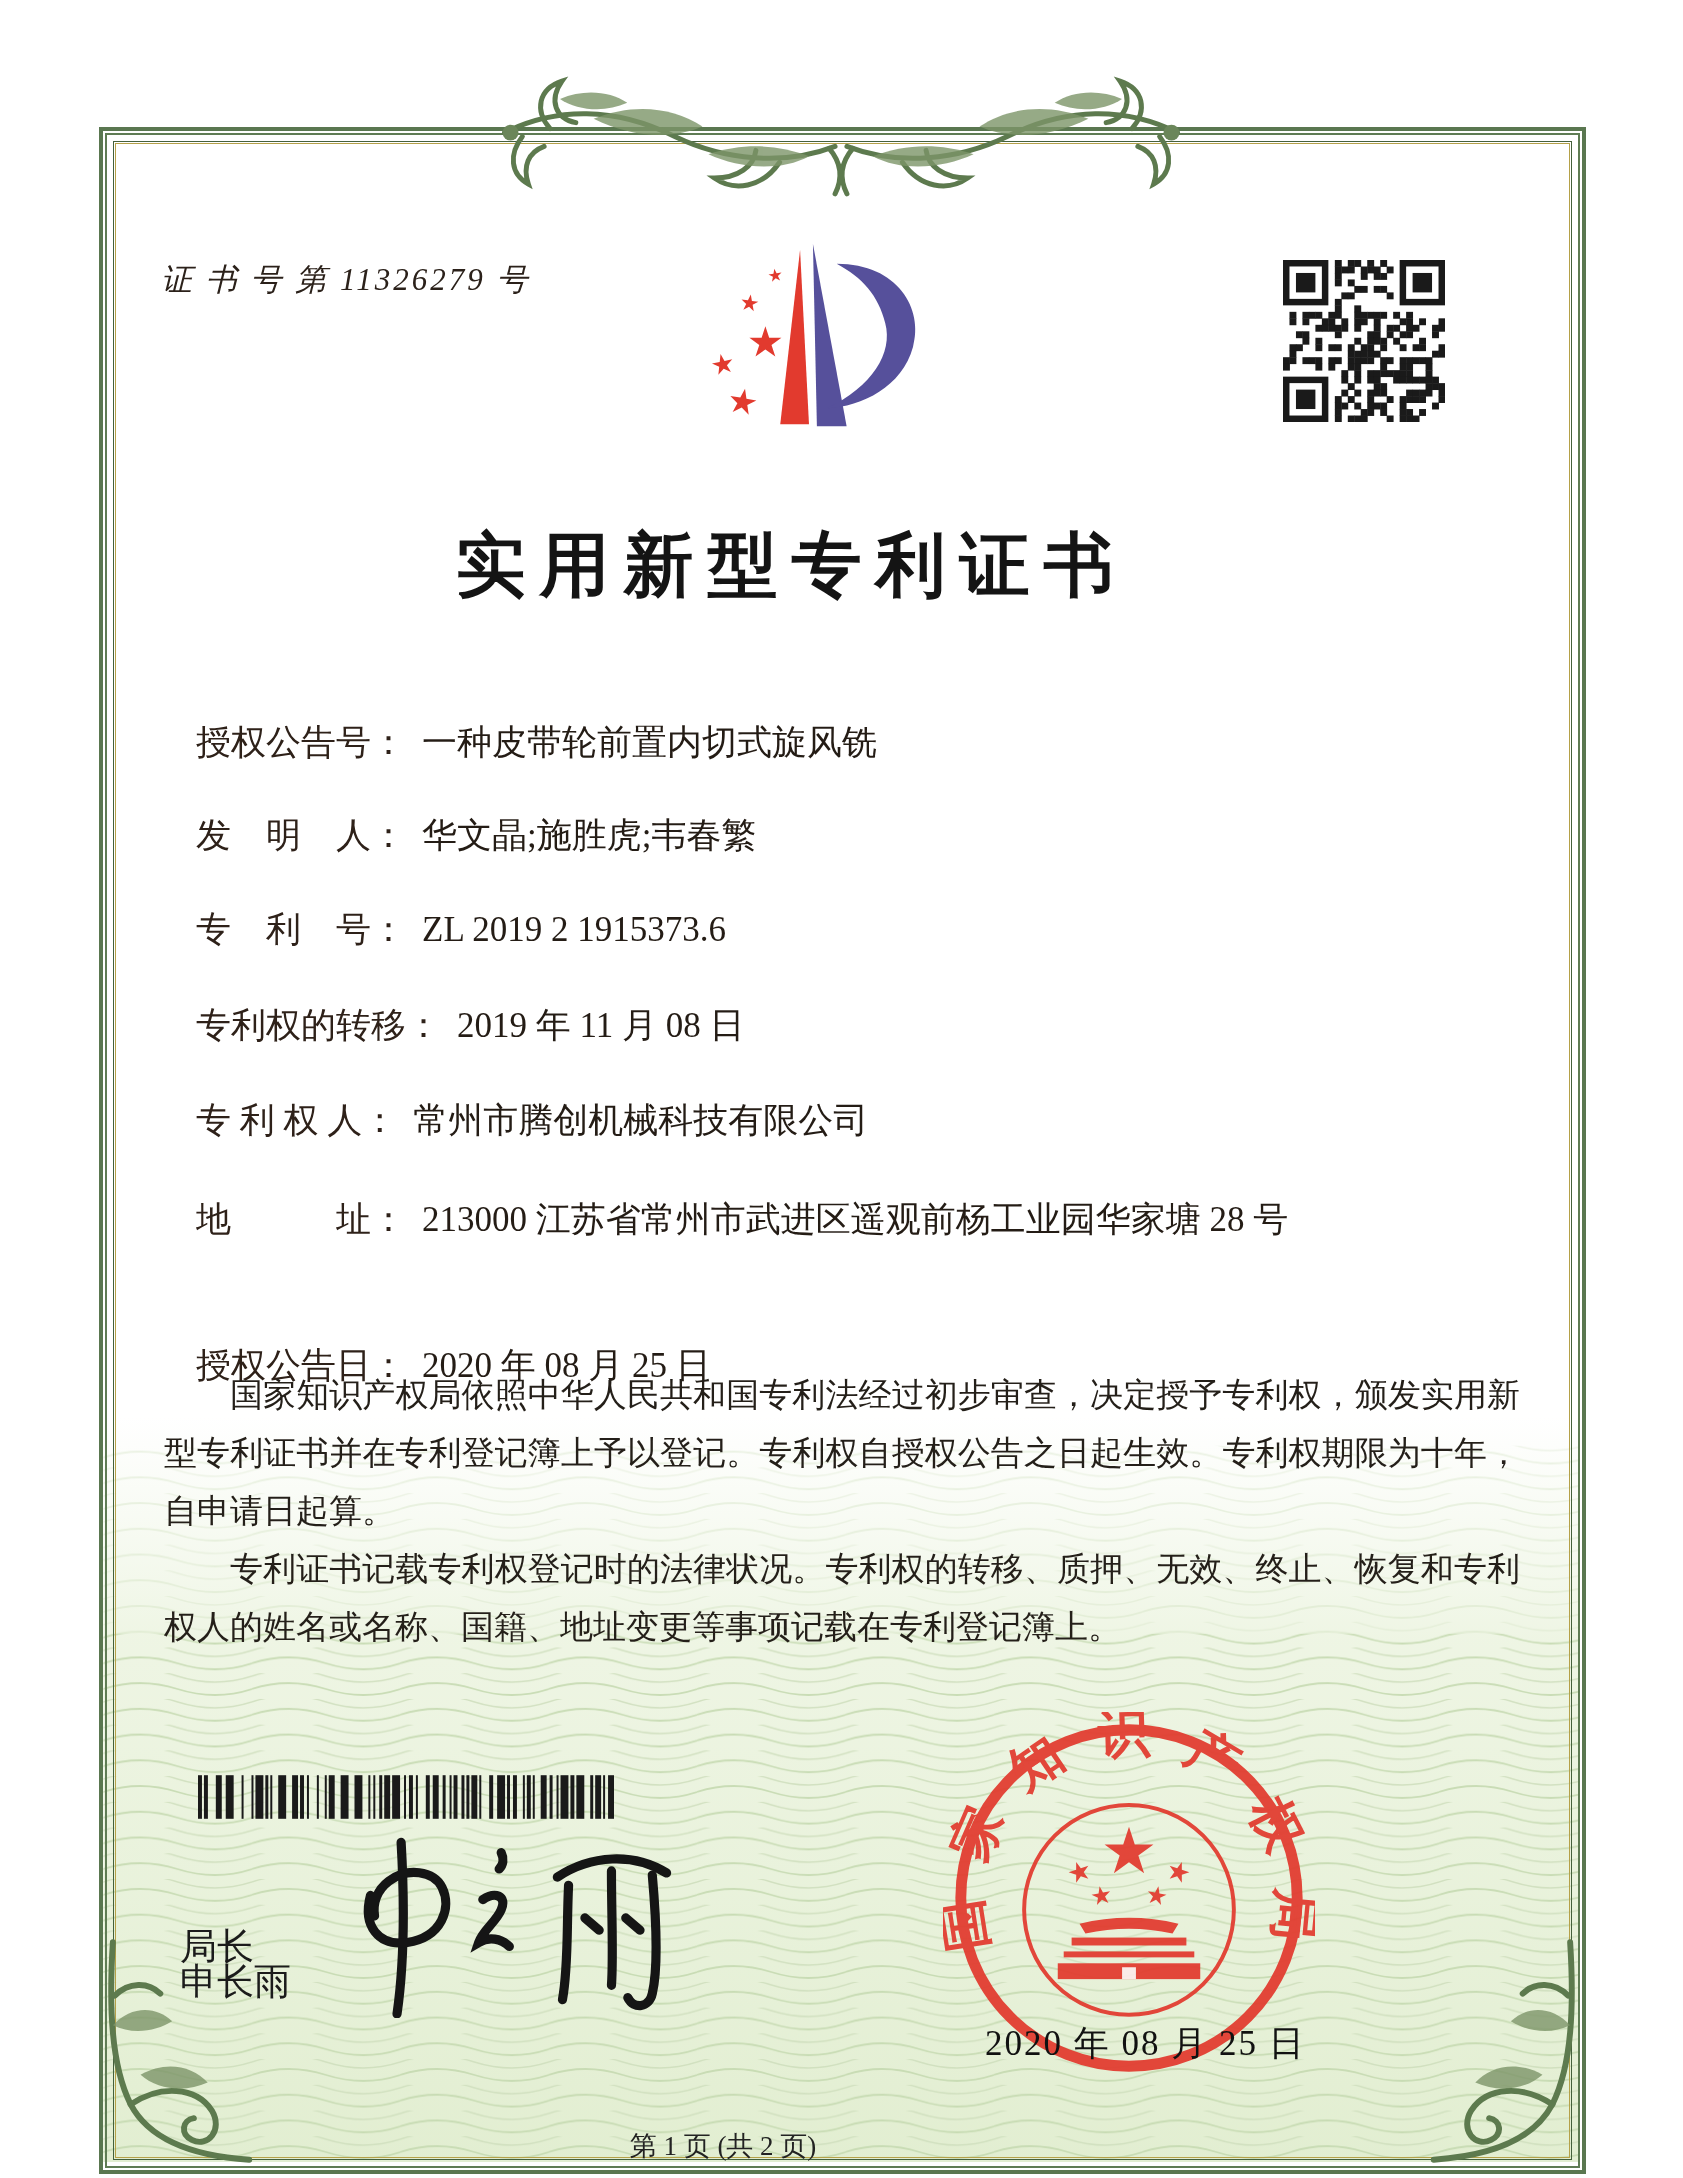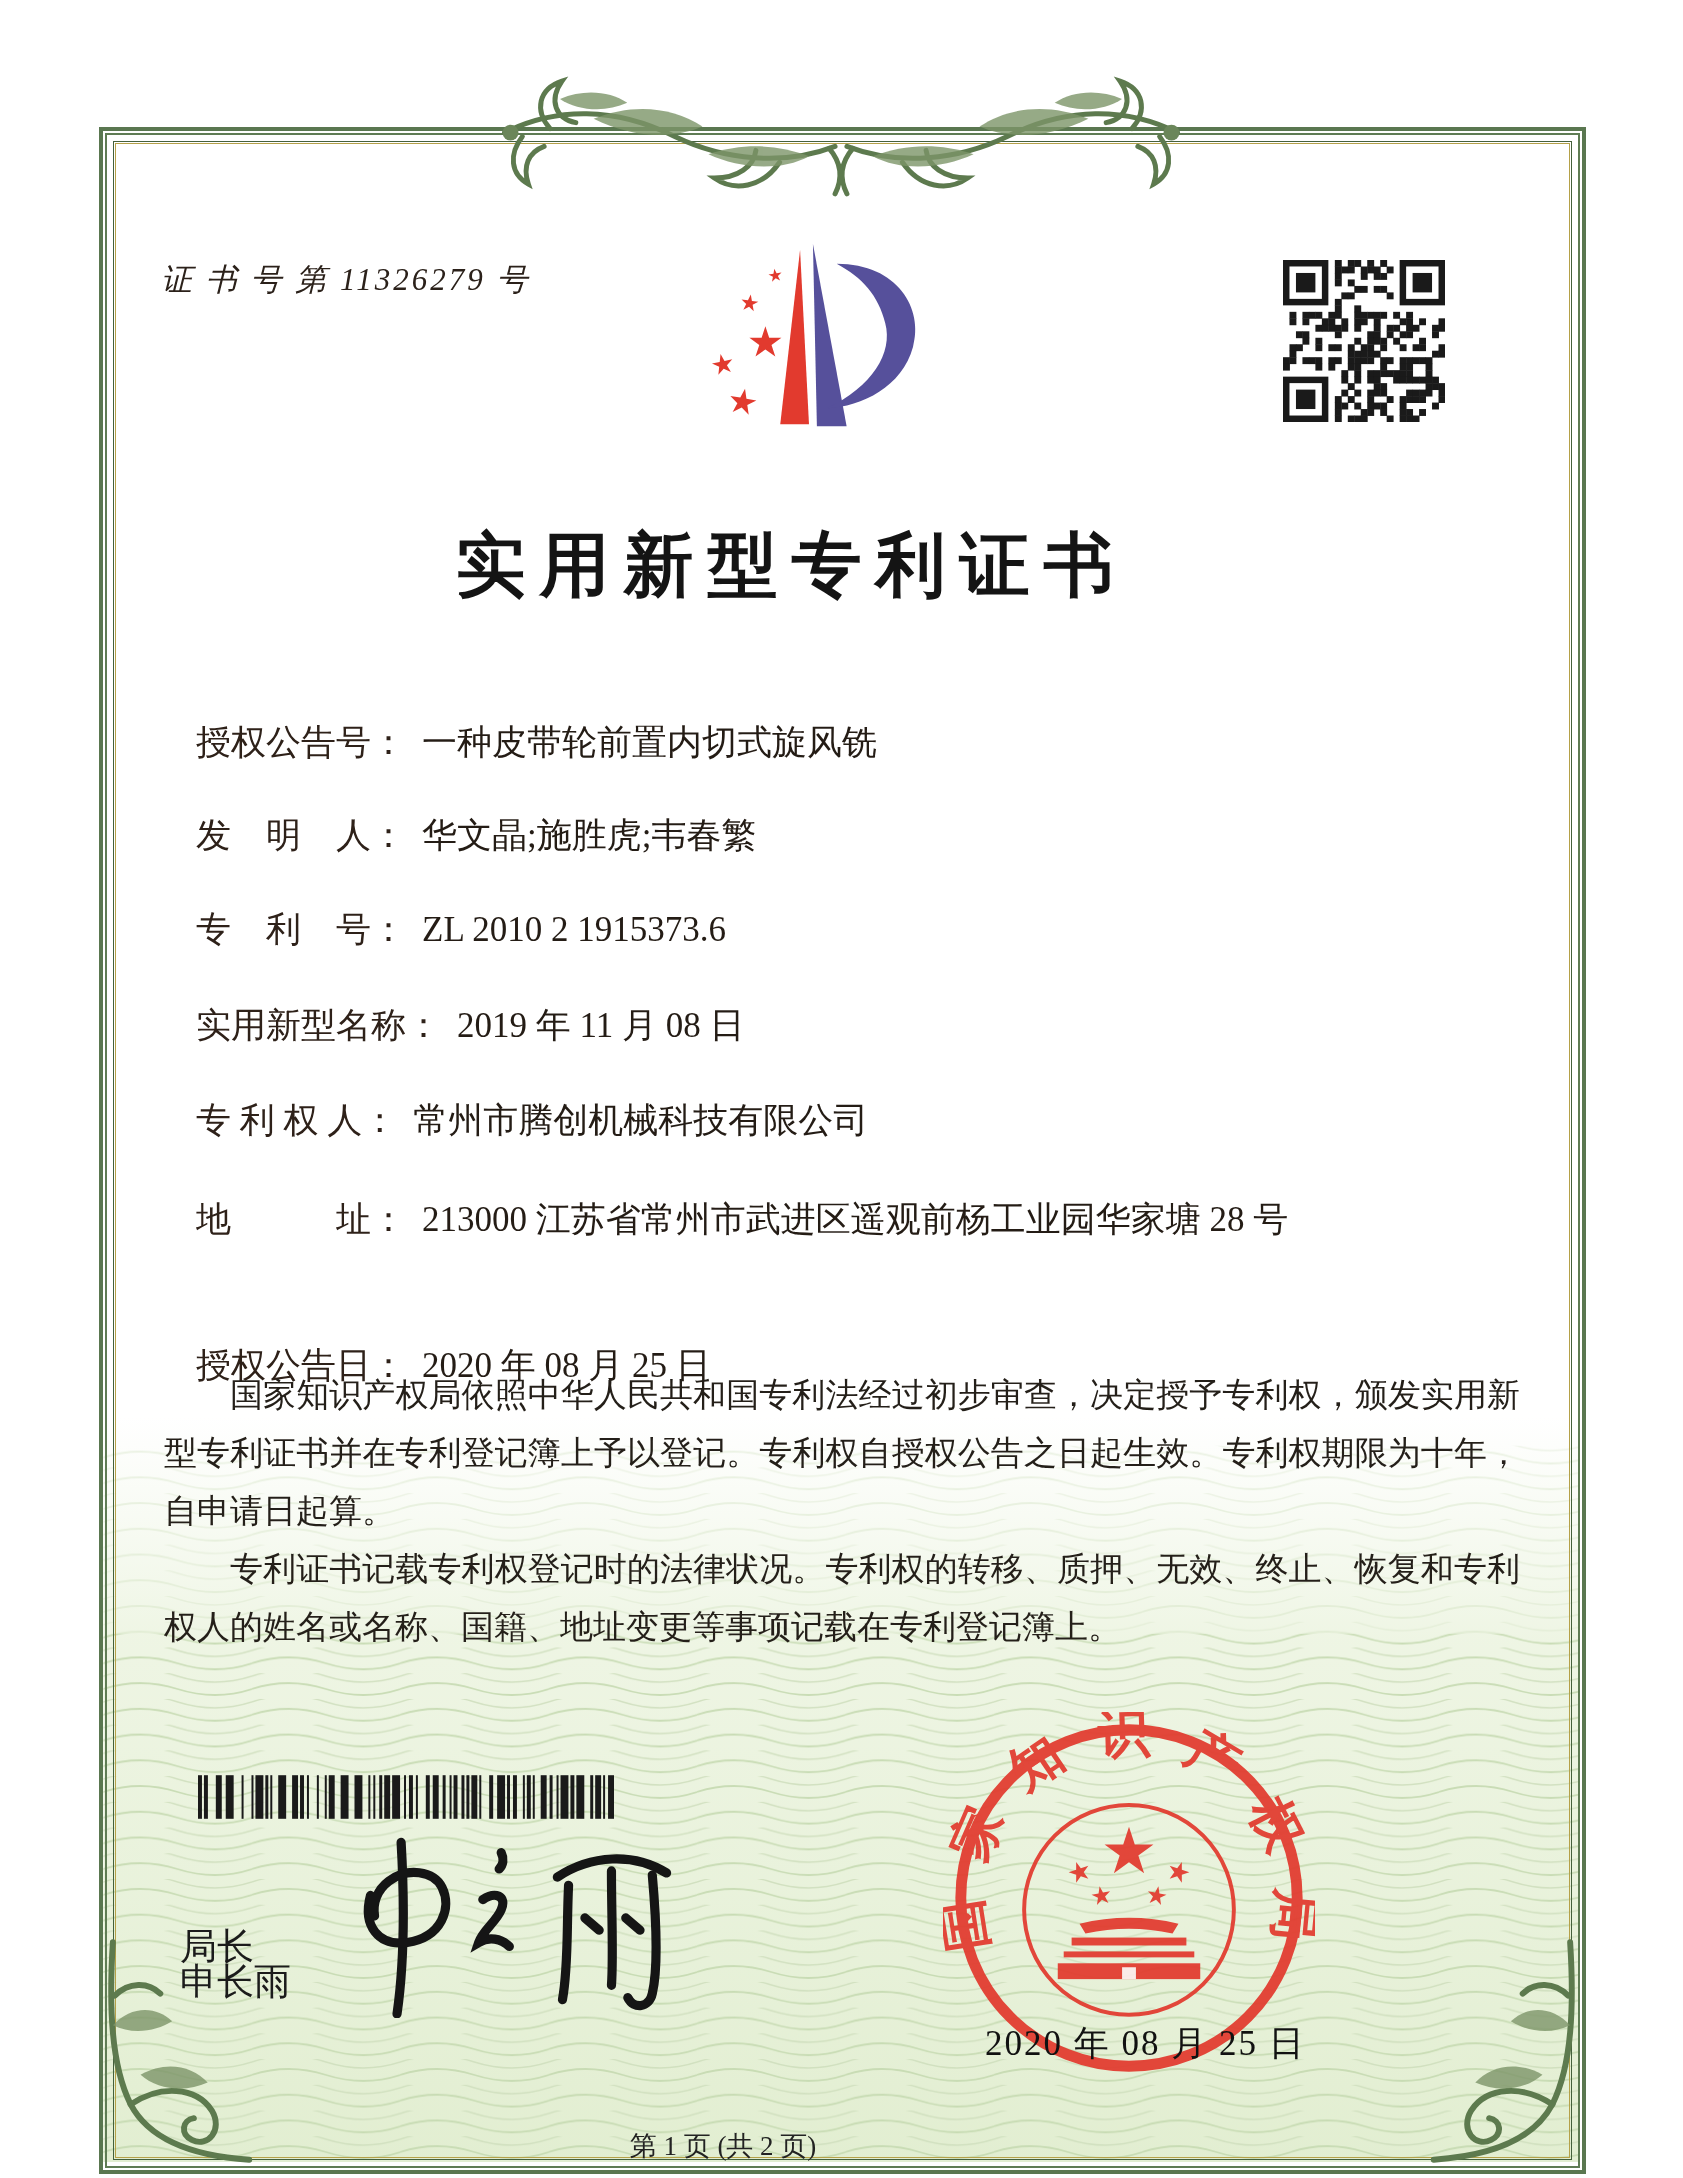--- a/index.html
+++ b/index.html
@@ -338,7 +338,7 @@
   <span class="flabel">发　明　人：</span><span class="fvalue">华文晶;施胜虎;韦春繁</span>
 </div>
 <div class="abs lay row" style="top:906px">
-  <span class="flabel">专　利　号：</span><span class="fvalue">ZL 2010 2 1915373.6</span>
+  <span class="flabel">专　利　号：</span><span class="fvalue">ZL 2019 2 1915373.6</span>
 </div>
 <div class="abs lay row" style="top:1002px">
   <span class="flabel">实用新型名称：</span><span class="fvalue">2019 年 11 月 08 日</span>

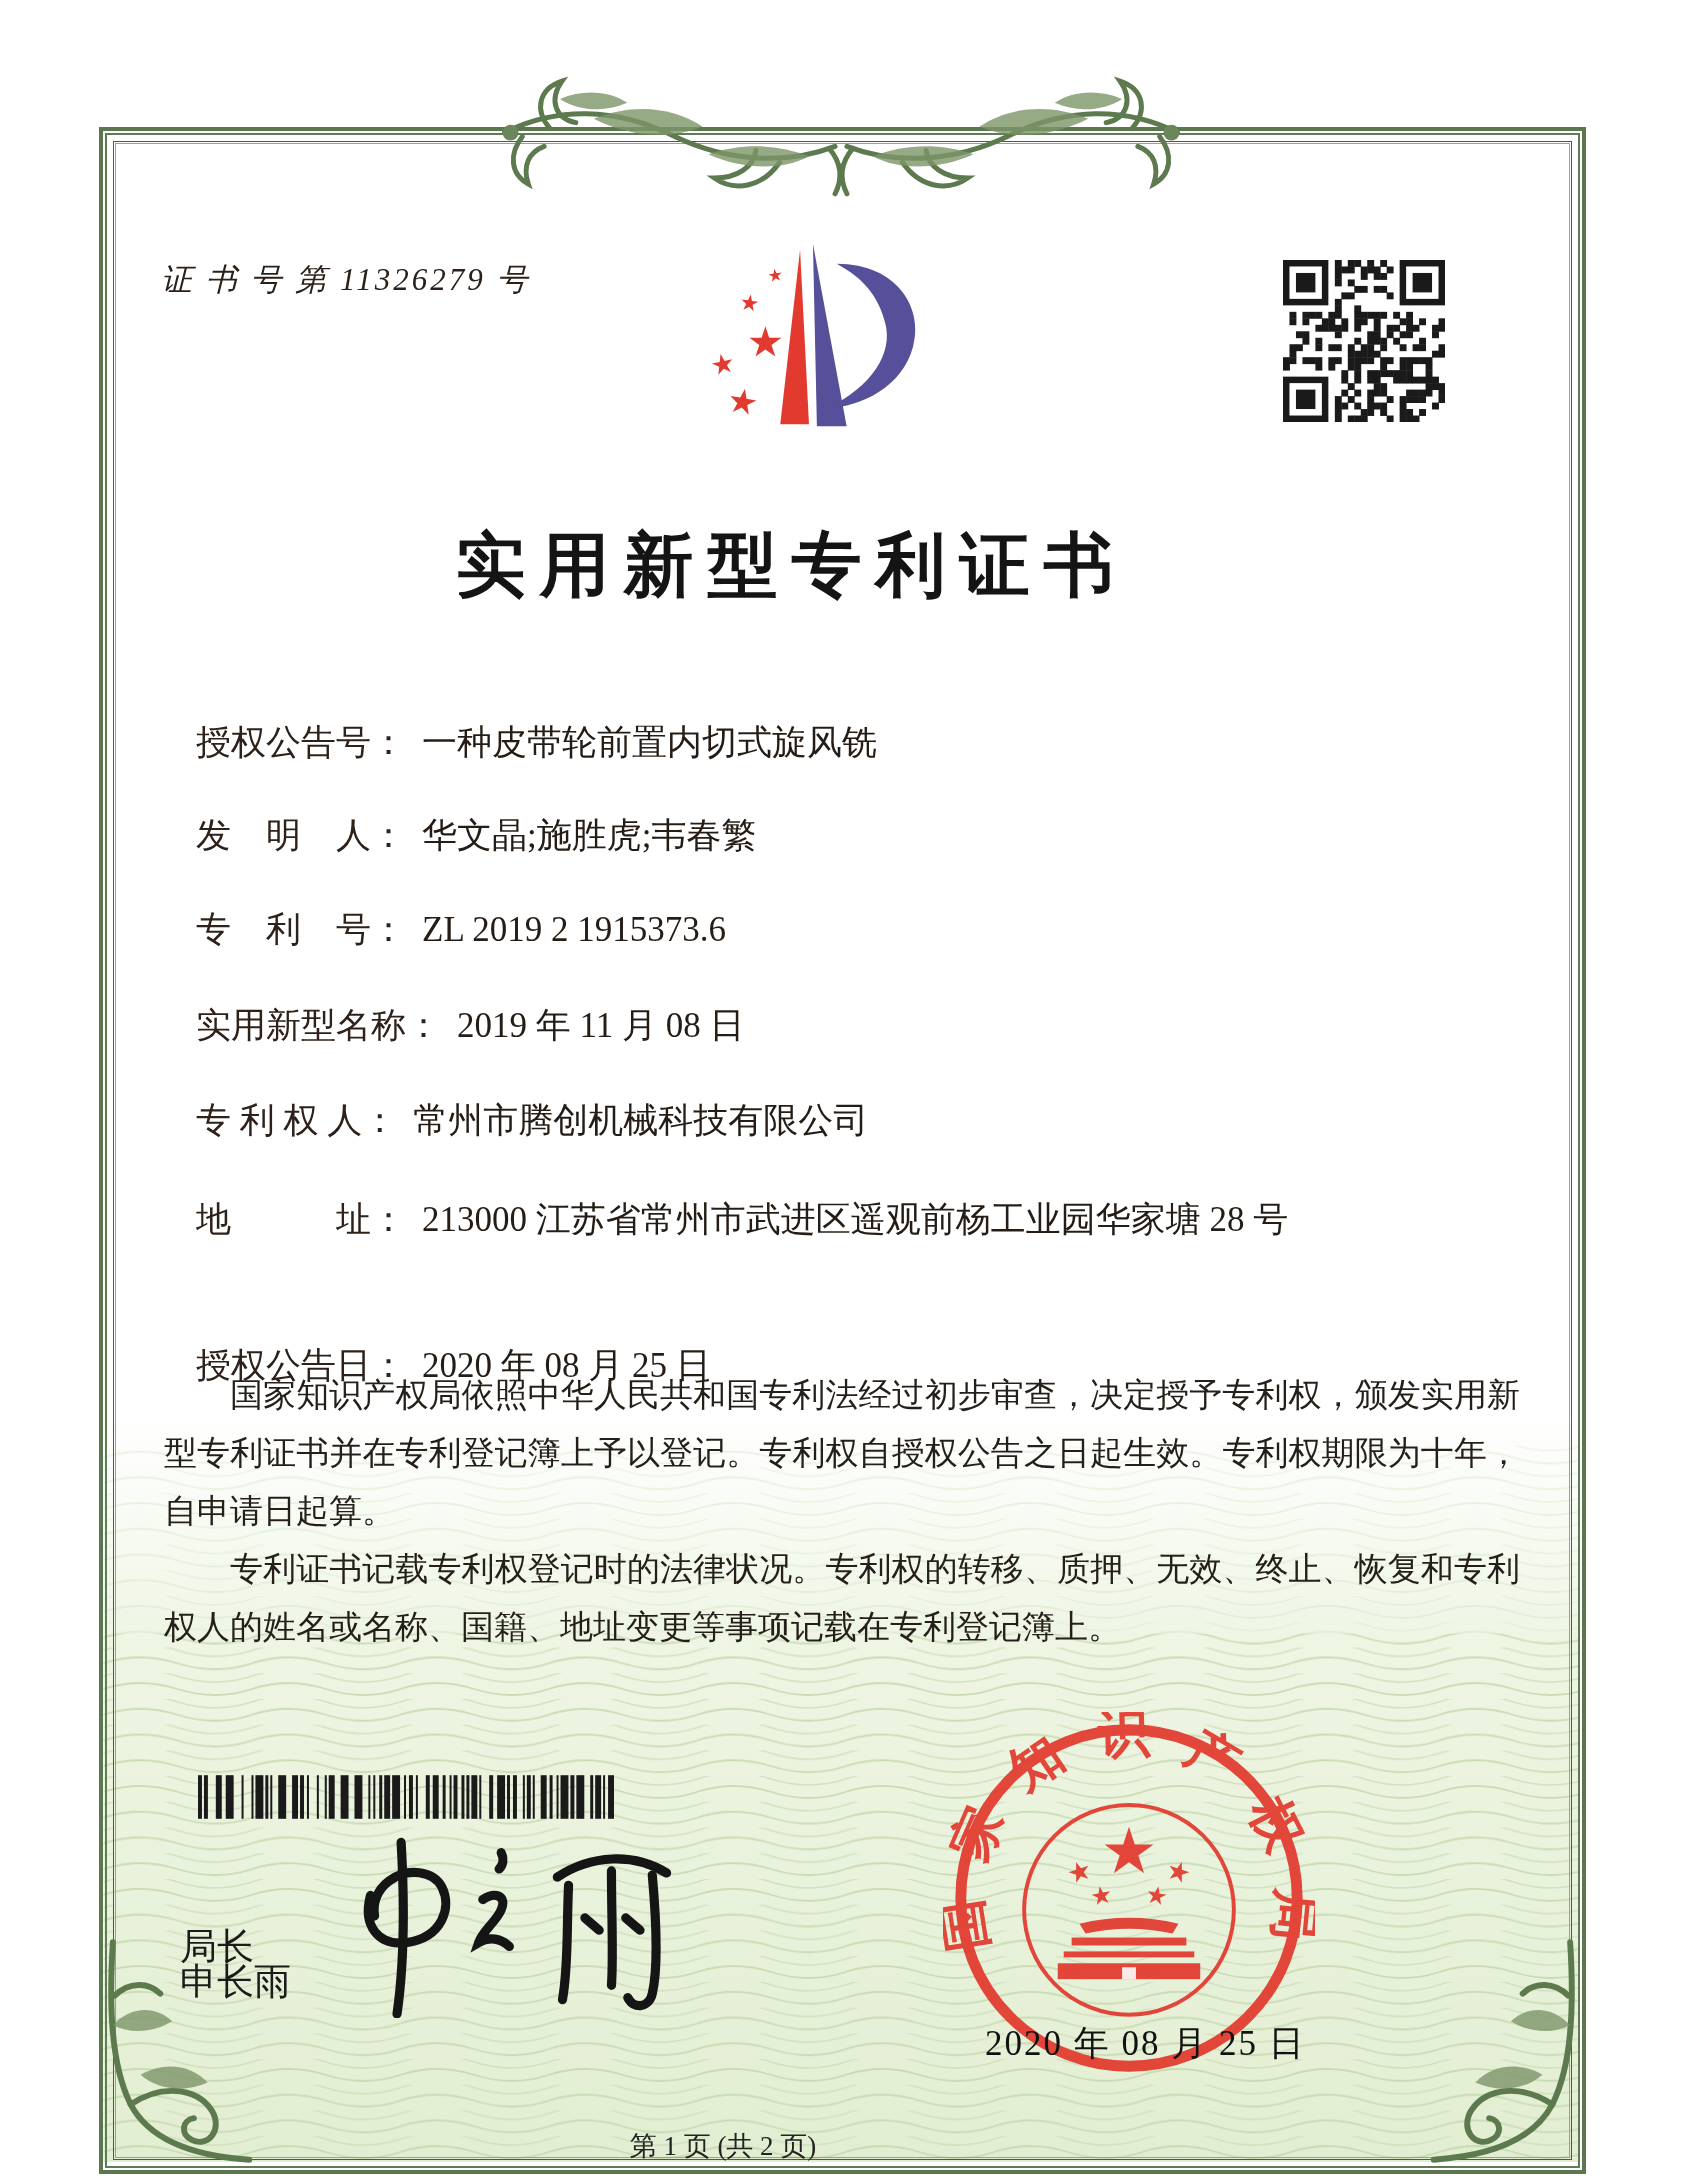--- a/index.html
+++ b/index.html
@@ -341,7 +341,7 @@
   <span class="flabel">专　利　号：</span><span class="fvalue">ZL 2019 2 1915373.6</span>
 </div>
 <div class="abs lay row" style="top:1002px">
-  <span class="flabel">实用新型名称：</span><span class="fvalue">2019 年 11 月 08 日</span>
+  <span class="flabel">专利权的转移：</span><span class="fvalue">2019 年 11 月 08 日</span>
 </div>
 <div class="abs lay row" style="top:1097px">
   <span class="flabel">专 利 权 人：</span><span class="fvalue">常州市腾创机械科技有限公司</span>

